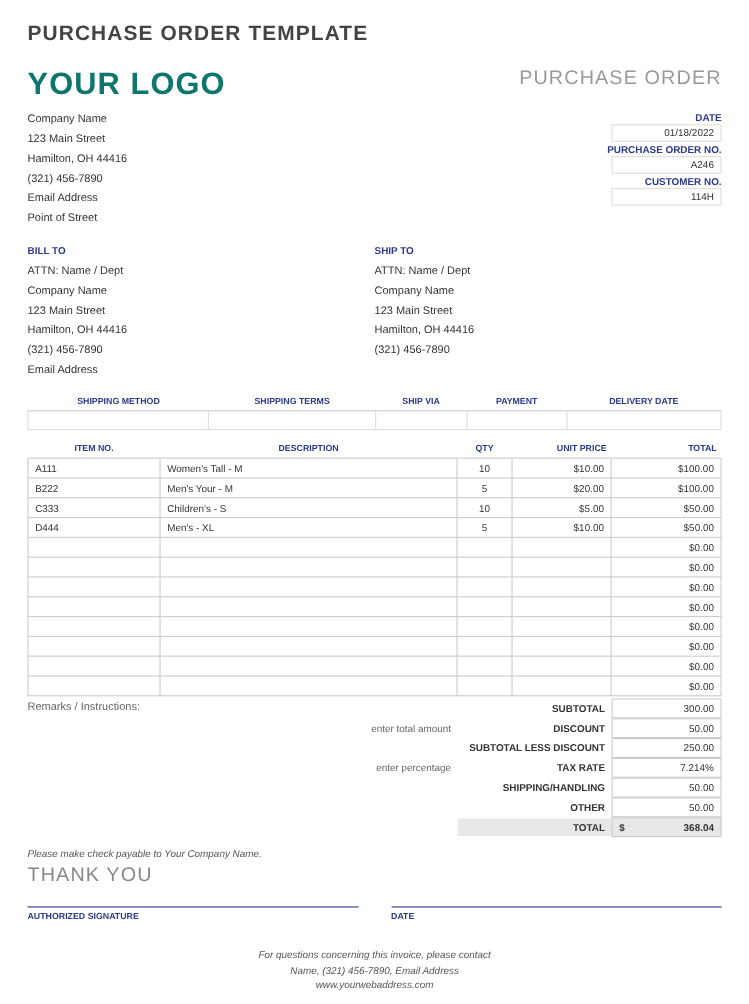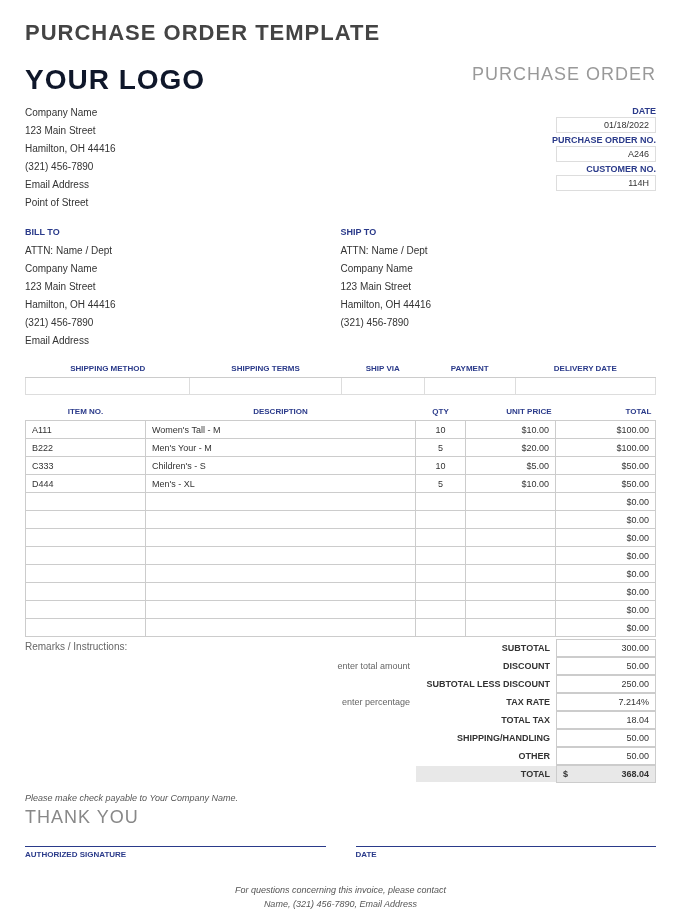--- a/index.html
+++ b/index.html
@@ -4,7 +4,7 @@
 <style>
   * { box-sizing: border-box; margin: 0; padding: 0; }
   body { font-family: Arial, Helvetica, sans-serif; font-size: 10px; color: #333; background: #fff; width: 681px; padding: 20px 25px; }
-  .page-title { font-weight: bold; font-size: 22px; letter-spacing: 1px; color: #444; margin-bottom: 18px; }
+  .page-title { font-weight: bold; font-size: 19px; letter-spacing: 1px; color: #444; margin-bottom: 18px; }
   .header-row { display: flex; justify-content: space-between; align-items: flex-start; margin-bottom: 8px; }
   .logo { font-size: 28px; font-weight: bold; letter-spacing: 1px; color: #0f172a; }
   .doc-type { font-size: 18px; letter-spacing: 1px; color: #999; }

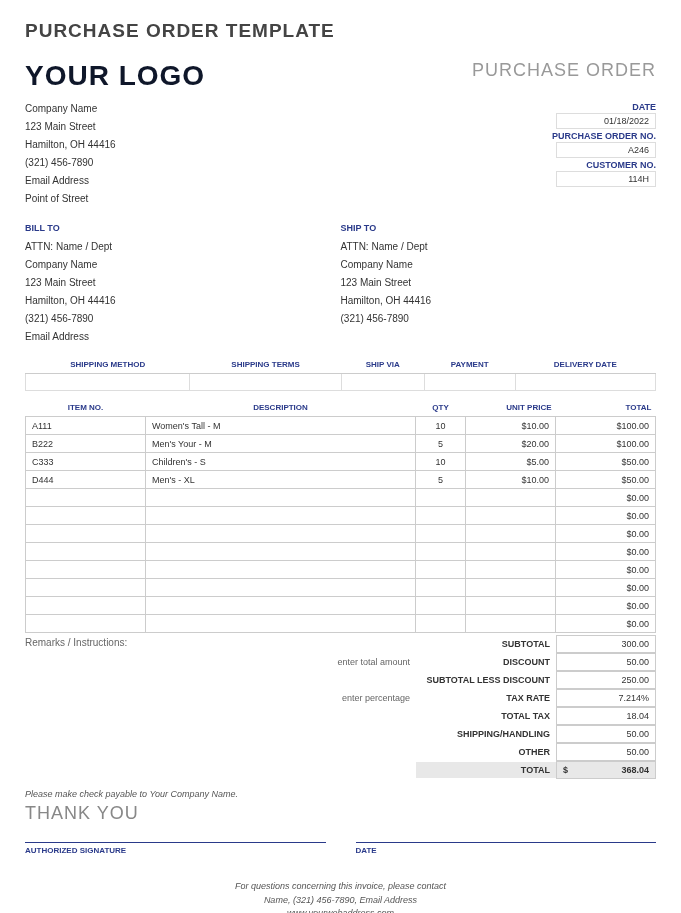--- a/index.html
+++ b/index.html
@@ -6,7 +6,7 @@
   body { font-family: Arial, Helvetica, sans-serif; font-size: 10px; color: #333; background: #fff; width: 681px; padding: 20px 25px; }
   .page-title { font-weight: bold; font-size: 19px; letter-spacing: 1px; color: #444; margin-bottom: 18px; }
   .header-row { display: flex; justify-content: space-between; align-items: flex-start; margin-bottom: 8px; }
-  .logo { font-size: 28px; font-weight: bold; letter-spacing: 1px; color: #0f172a; }
+  .logo { font-size: 28px; font-weight: bold; letter-spacing: 1px; color: #0f766e; }
   .doc-type { font-size: 18px; letter-spacing: 1px; color: #999; }
   .info-row { display: flex; justify-content: space-between; margin-bottom: 12px; }
   .company-info { line-height: 1.8; font-size: 10px; }

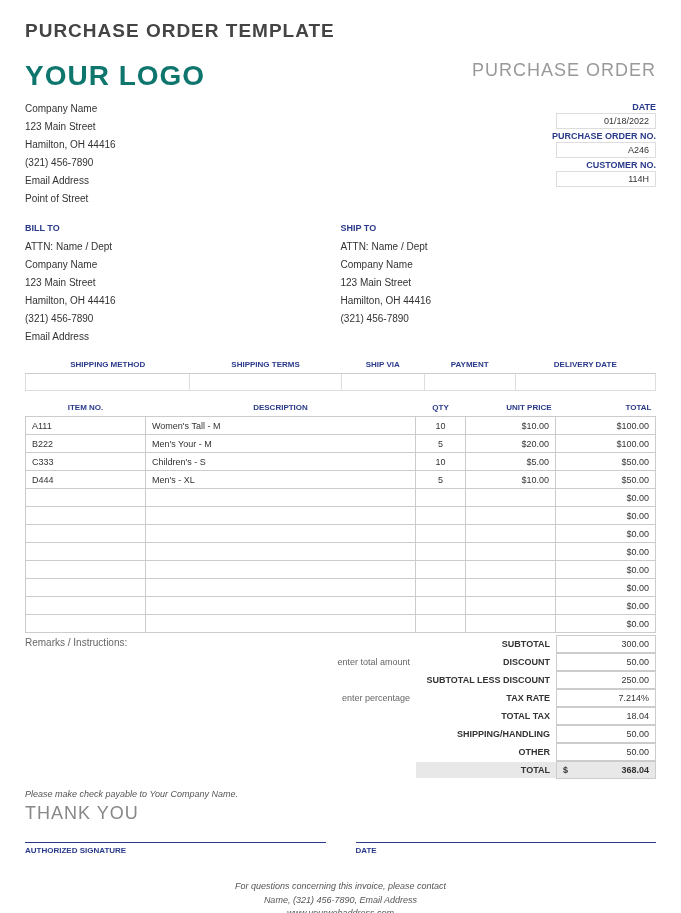--- a/index.html
+++ b/index.html
@@ -237,10 +237,6 @@
         <span class="tval">7.214%</span>
       </div>
     <div class="totals-row">
-        <span class="tlabel">TOTAL TAX</span>
-        <span class="tval">18.04</span>
-      </div>
-    <div class="totals-row">
         <span class="tlabel">SHIPPING/HANDLING</span>
         <span class="tval">50.00</span>
       </div>

